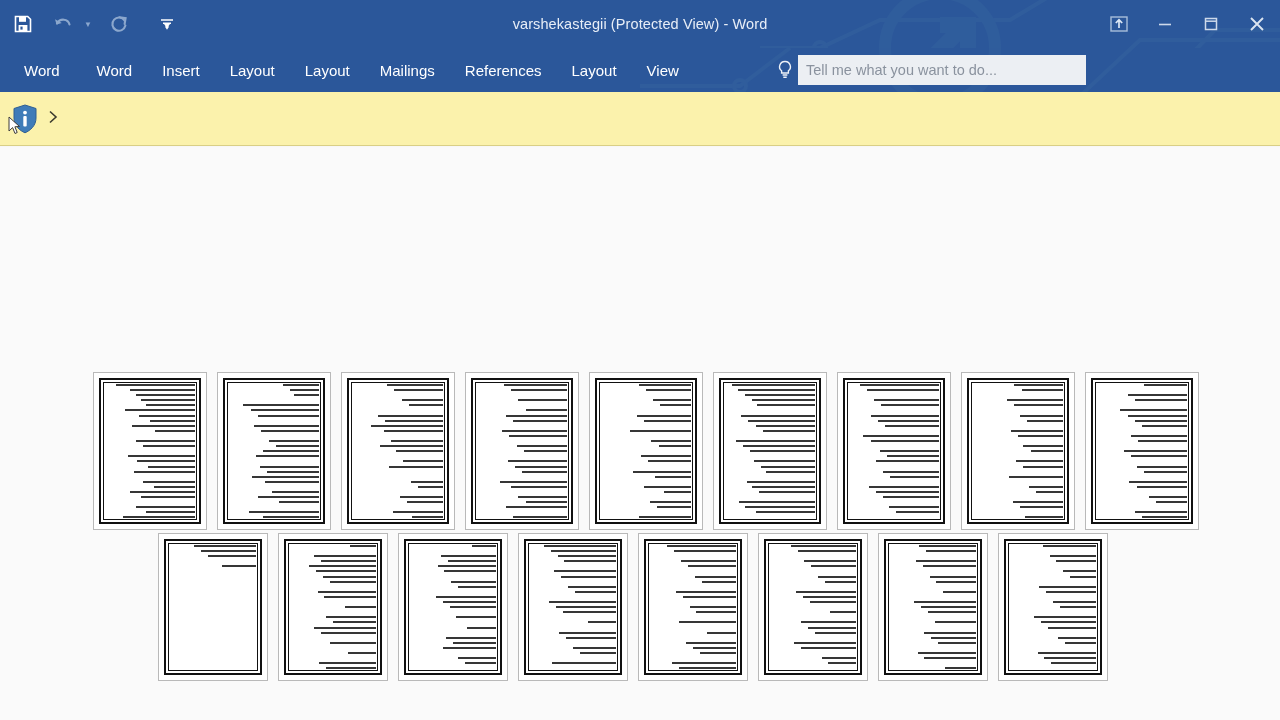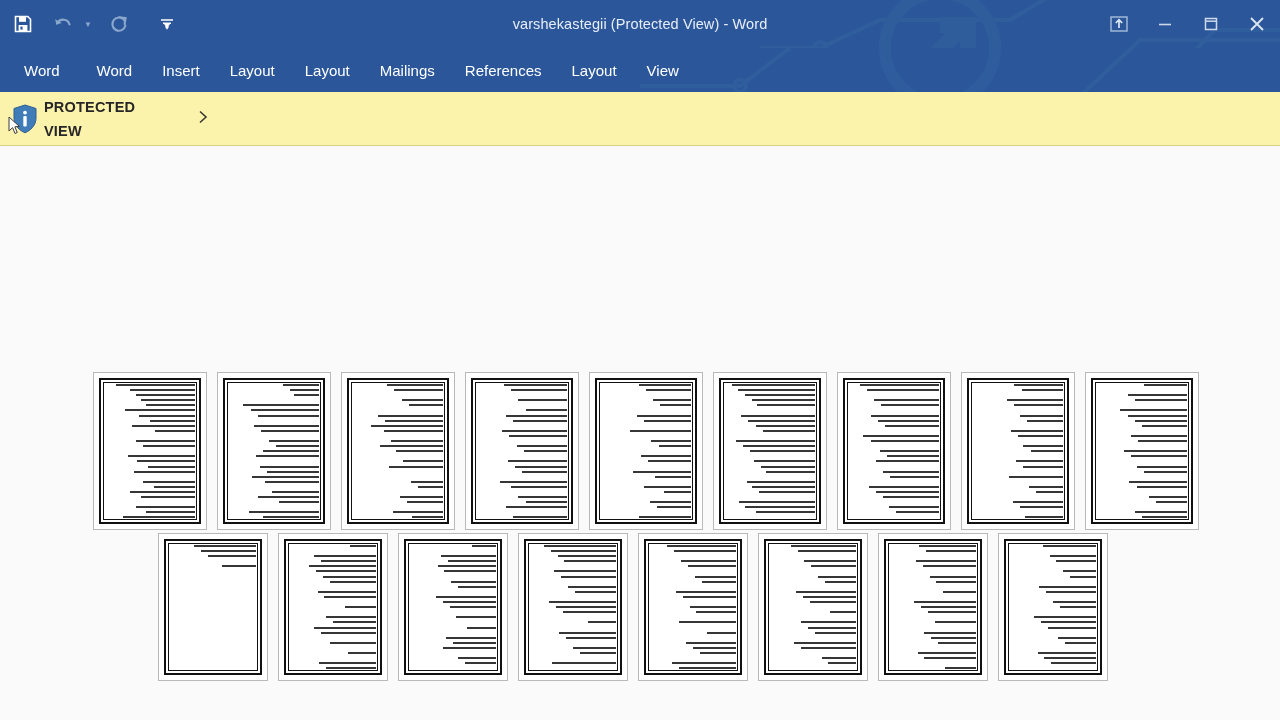--- a/index.html
+++ b/index.html
@@ -276,6 +276,15 @@
       <div class="tab">View</div>
     </div>
 
+    <div class="tellme-wrap">
+      <div class="bulb">
+        <svg width="16" height="20" viewBox="0 0 16 20">
+            <path d="M8 1.5 A5.2 5.2 0 0 0 4.6 10.8 V13 h6.8 v-2.2 A5.2 5.2 0 0 0 8 1.5Z" fill="none" stroke="#eef2f8" stroke-width="1.4"></path>
+            <path d="M5.6 15h4.8 M6.3 17.2h3.4" stroke="#eef2f8" stroke-width="1.4"></path>
+          </svg>
+      </div>
+      <input class="tellme" type="text" value="" placeholder="Tell me what you want to do..." style="">
+    </div>
 
   </div>
 

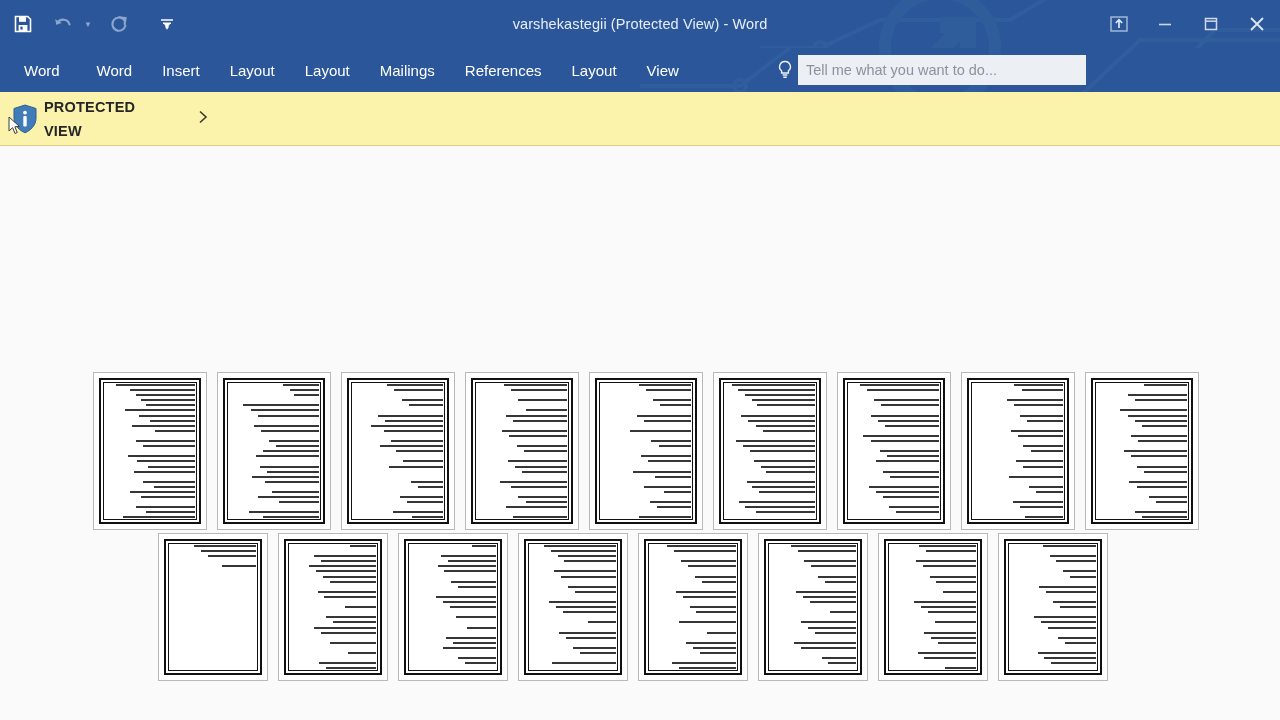--- a/index.html
+++ b/index.html
@@ -295,10 +295,6 @@
           <circle cx="13" cy="8.6" r="1.9" fill="#ffffff"></circle>
           <rect x="11.3" y="12" width="3.4" height="10.5" rx="1" fill="#ffffff"></rect>
         </svg>
-    </div>
-    <div class="pv-label">
-      <div>PROTECTED</div>
-      <div>VIEW</div>
     </div>
     <div class="pv-close">
       <svg width="10" height="14" viewBox="0 0 10 14">

